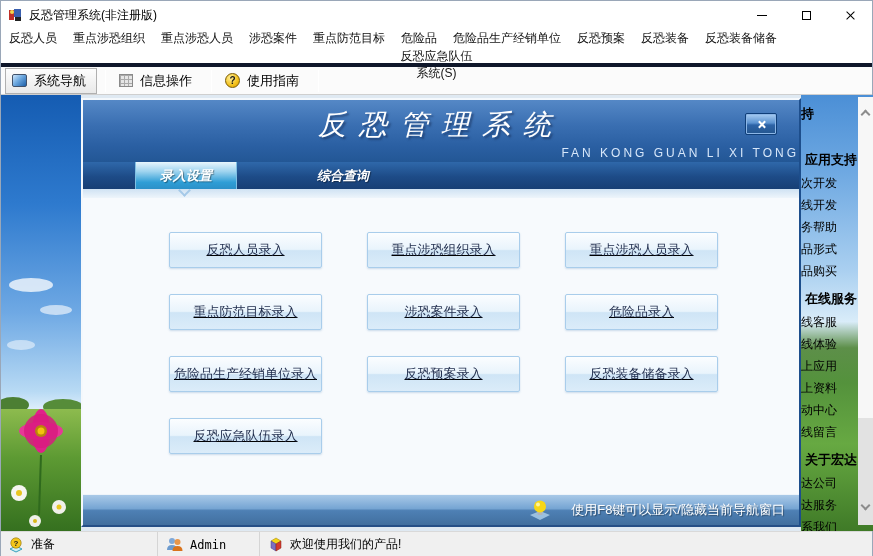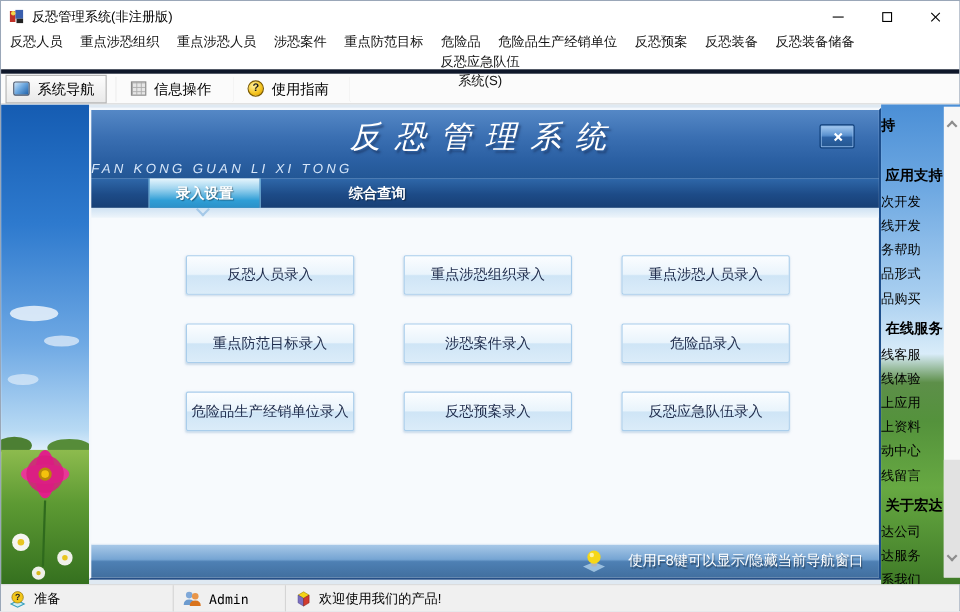--- a/index.html
+++ b/index.html
@@ -53,7 +53,7 @@
     background:linear-gradient(180deg,#5588c6 0%,#3a6fb2 40%,#2a5fa2 75%,#235795 100%); }
   .panel-title { text-align:center; padding-top:6px; font-size:28px; font-weight:normal; font-style:italic;
     letter-spacing:13px; color:#fff; text-shadow:2px 2px 2px rgba(20,40,80,.55); white-space:nowrap; }
-  .panel-sub { text-align:left; font-size:12px; font-style:italic; letter-spacing:3px; color:#d7e7fa; margin-top:2px; }
+  .panel-sub { text-align:right; font-size:12px; letter-spacing:3px; color:#d7e7fa; margin-top:2px; }
   .hdr-close { position:absolute; right:22px; top:13px; width:32px; height:22px;
     border:1px solid #0f3e78; border-radius:2px;
     background:linear-gradient(180deg,#a9cdf2 0%,#5b92d0 45%,#2d63a6 55%,#24568f 100%);

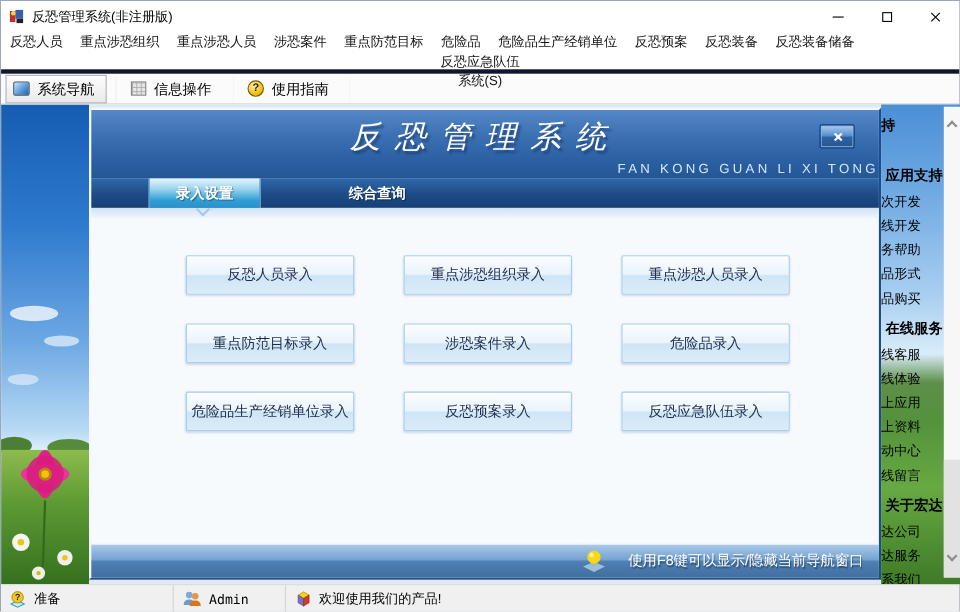--- a/index.html
+++ b/index.html
@@ -64,7 +64,7 @@
 
   
   .tabbar { height:27px; flex:none; display:flex;
-    background:linear-gradient(180deg,#2f68aa 0%,#1d4b87 55%,#173f75 100%); }
+    background:linear-gradient(180deg,#2f68aa 0%,#1d4b87 55%,#173f75 100%);font-style:italic; }
   .tab { display:flex; align-items:center; justify-content:center; font-size:13px; font-weight:bold; color:#fff;
     text-shadow:1px 1px 1px rgba(0,0,0,.4); }
   .tab.active { width:102px; margin-left:52px;

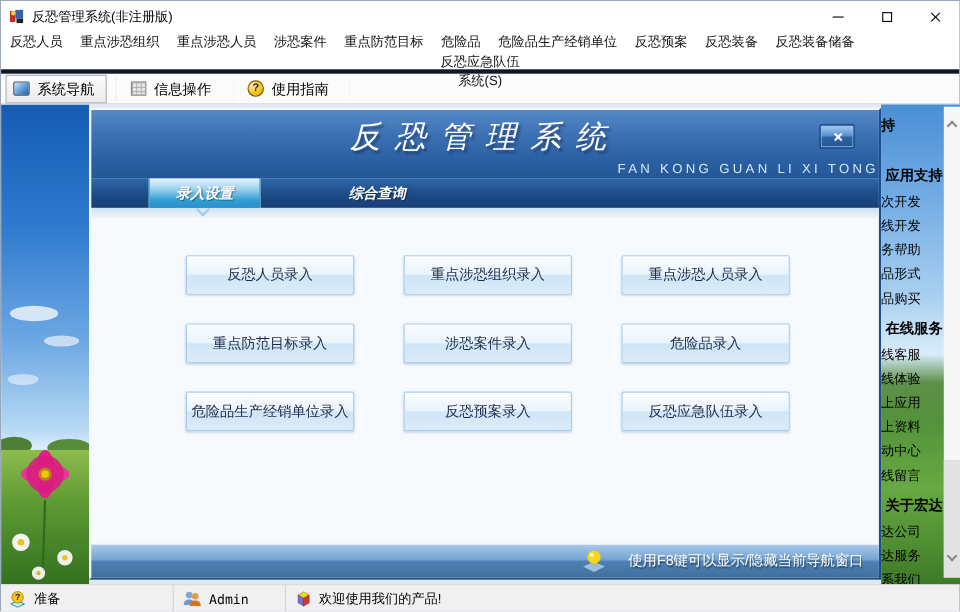--- a/index.html
+++ b/index.html
@@ -76,7 +76,7 @@
     border-left:2px solid #a5c9e8; border-top:2px solid #a5c9e8; transform:rotate(225deg); background:transparent; }
 
   
-  .content { flex:1; padding:34px 0 0 86px; }
+  .content { flex:1; padding:34px 0 0 86px;text-decoration:underline; }
   .btn-grid { display:grid; grid-template-columns:repeat(3,153px); column-gap:45px; row-gap:26px; }
   .entry-btn { height:36px; font-size:13px; color:#1d2a4a; text-align:center;
     border:1px solid #a9cdeb; border-radius:2px; display:flex; align-items:center; justify-content:center;

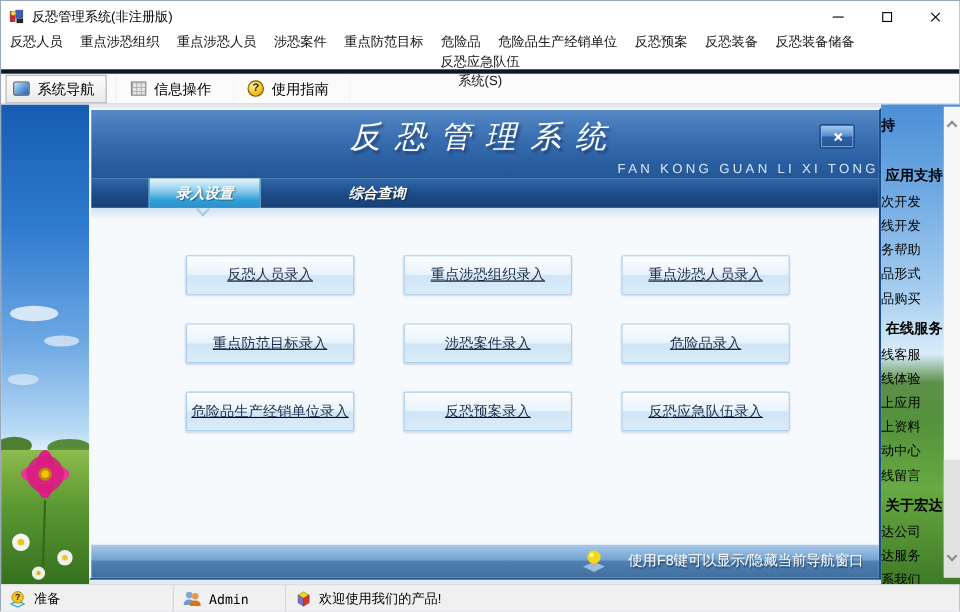--- a/index.html
+++ b/index.html
@@ -238,6 +238,7 @@
           <div class="entry-btn">危险品录入</div>
           <div class="entry-btn">危险品生产经销单位录入</div>
           <div class="entry-btn">反恐预案录入</div>
+          <div class="entry-btn">反恐装备储备录入</div>
           <div class="entry-btn">反恐应急队伍录入</div>
         </div>
       </div>

